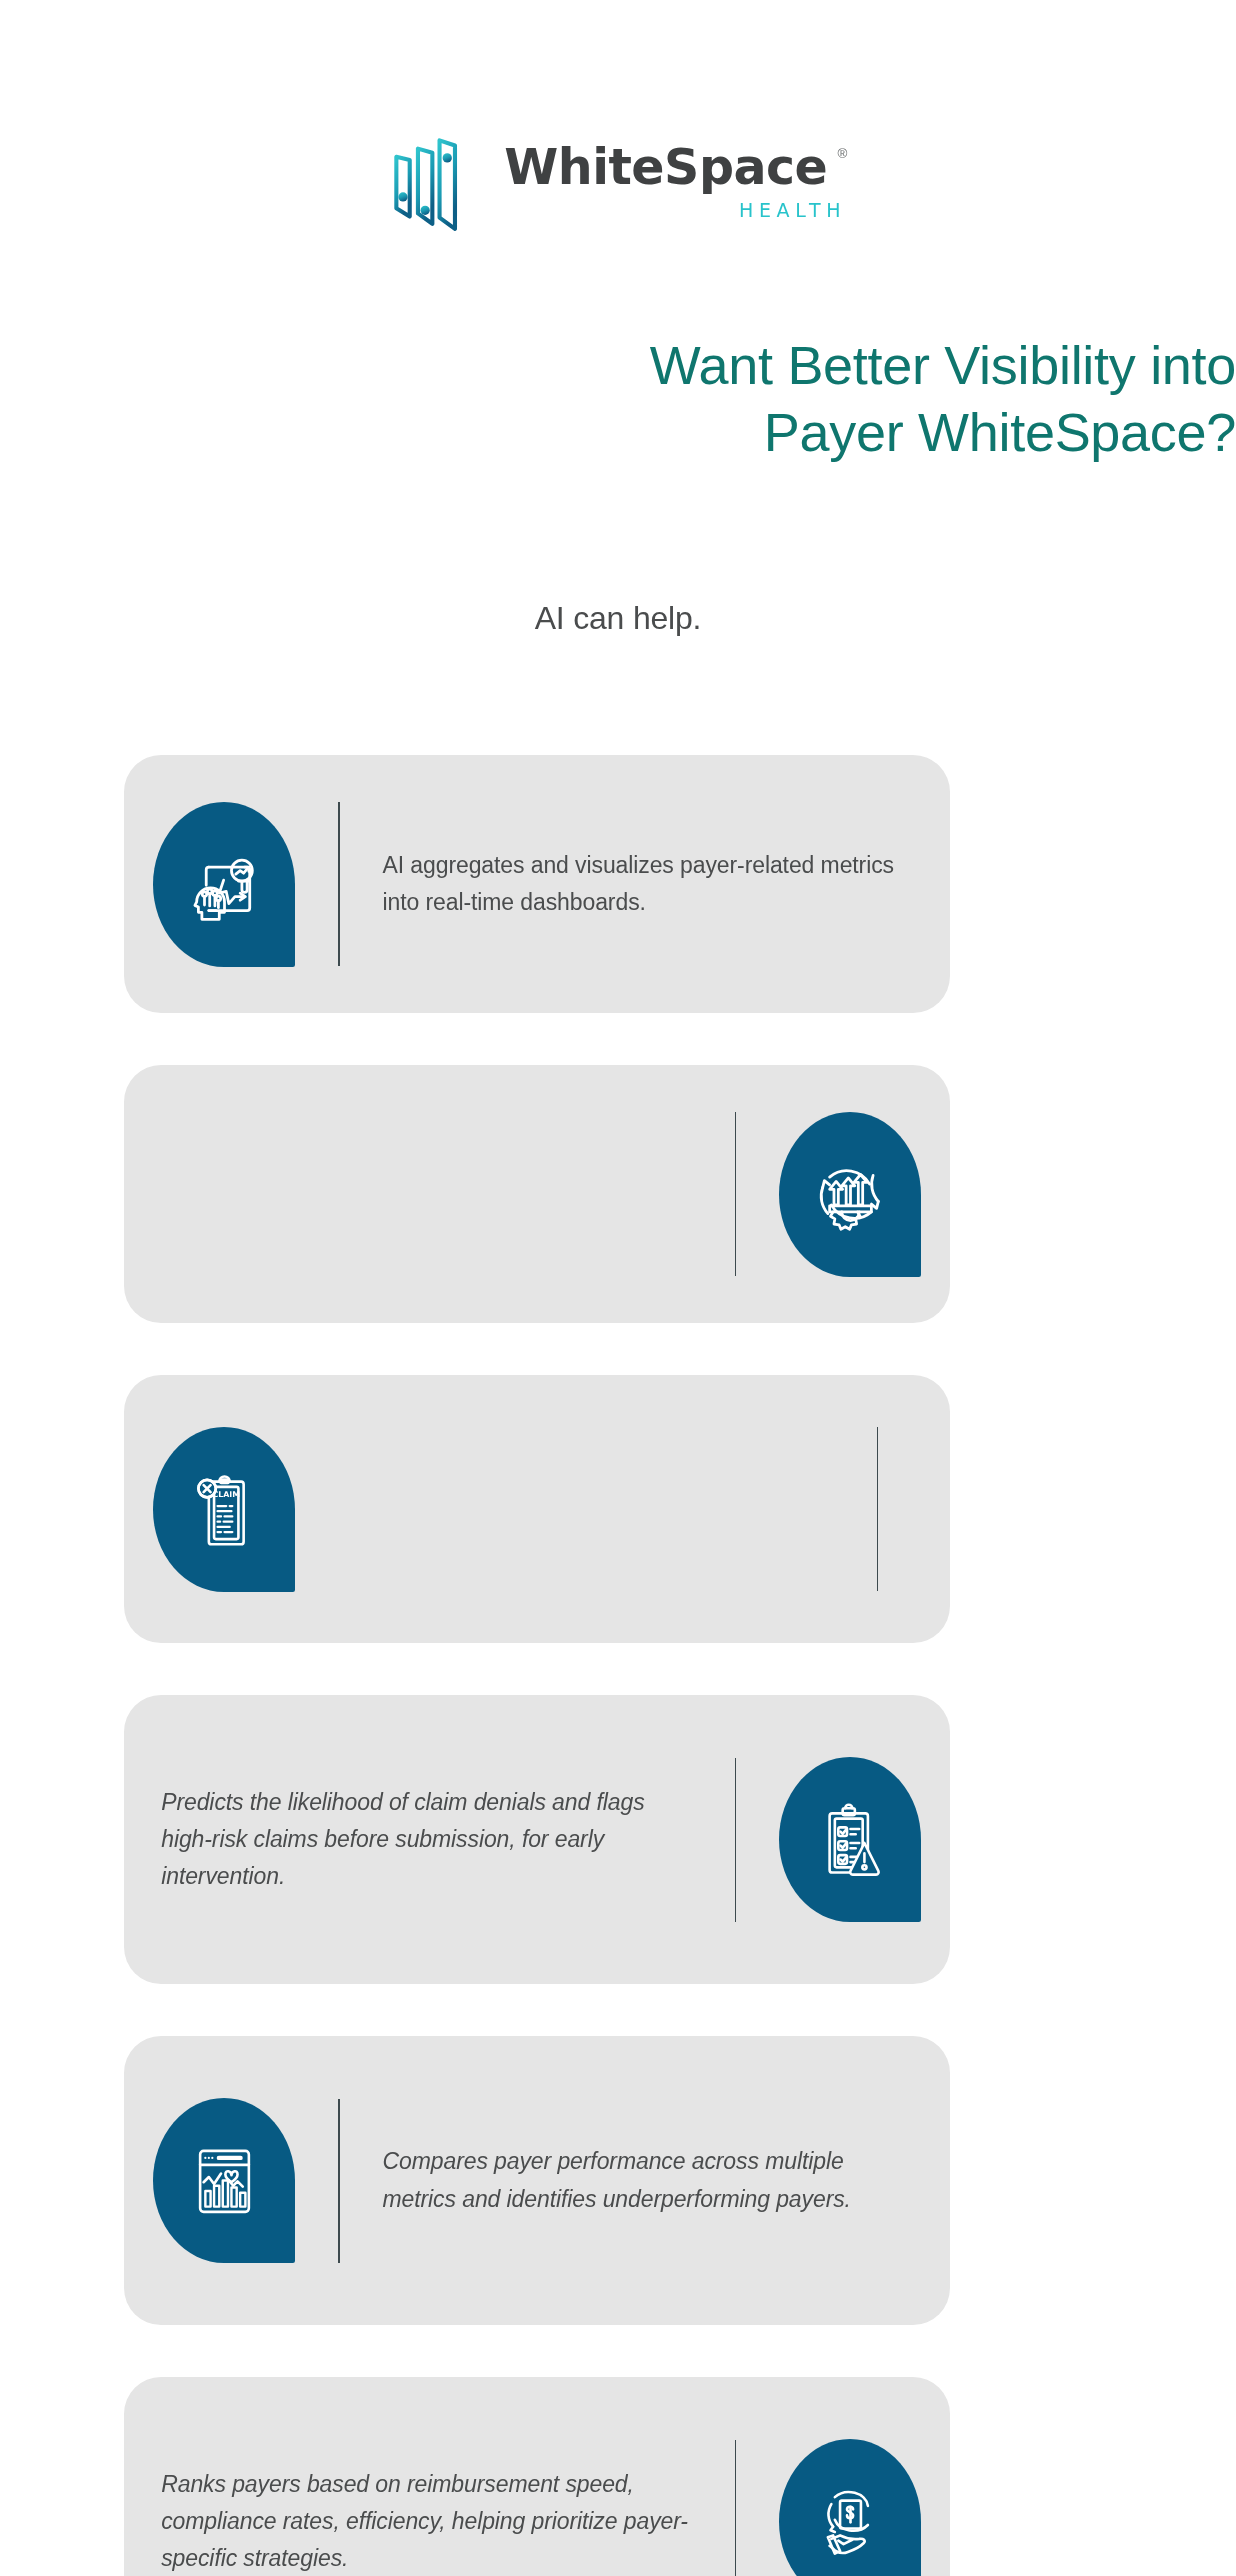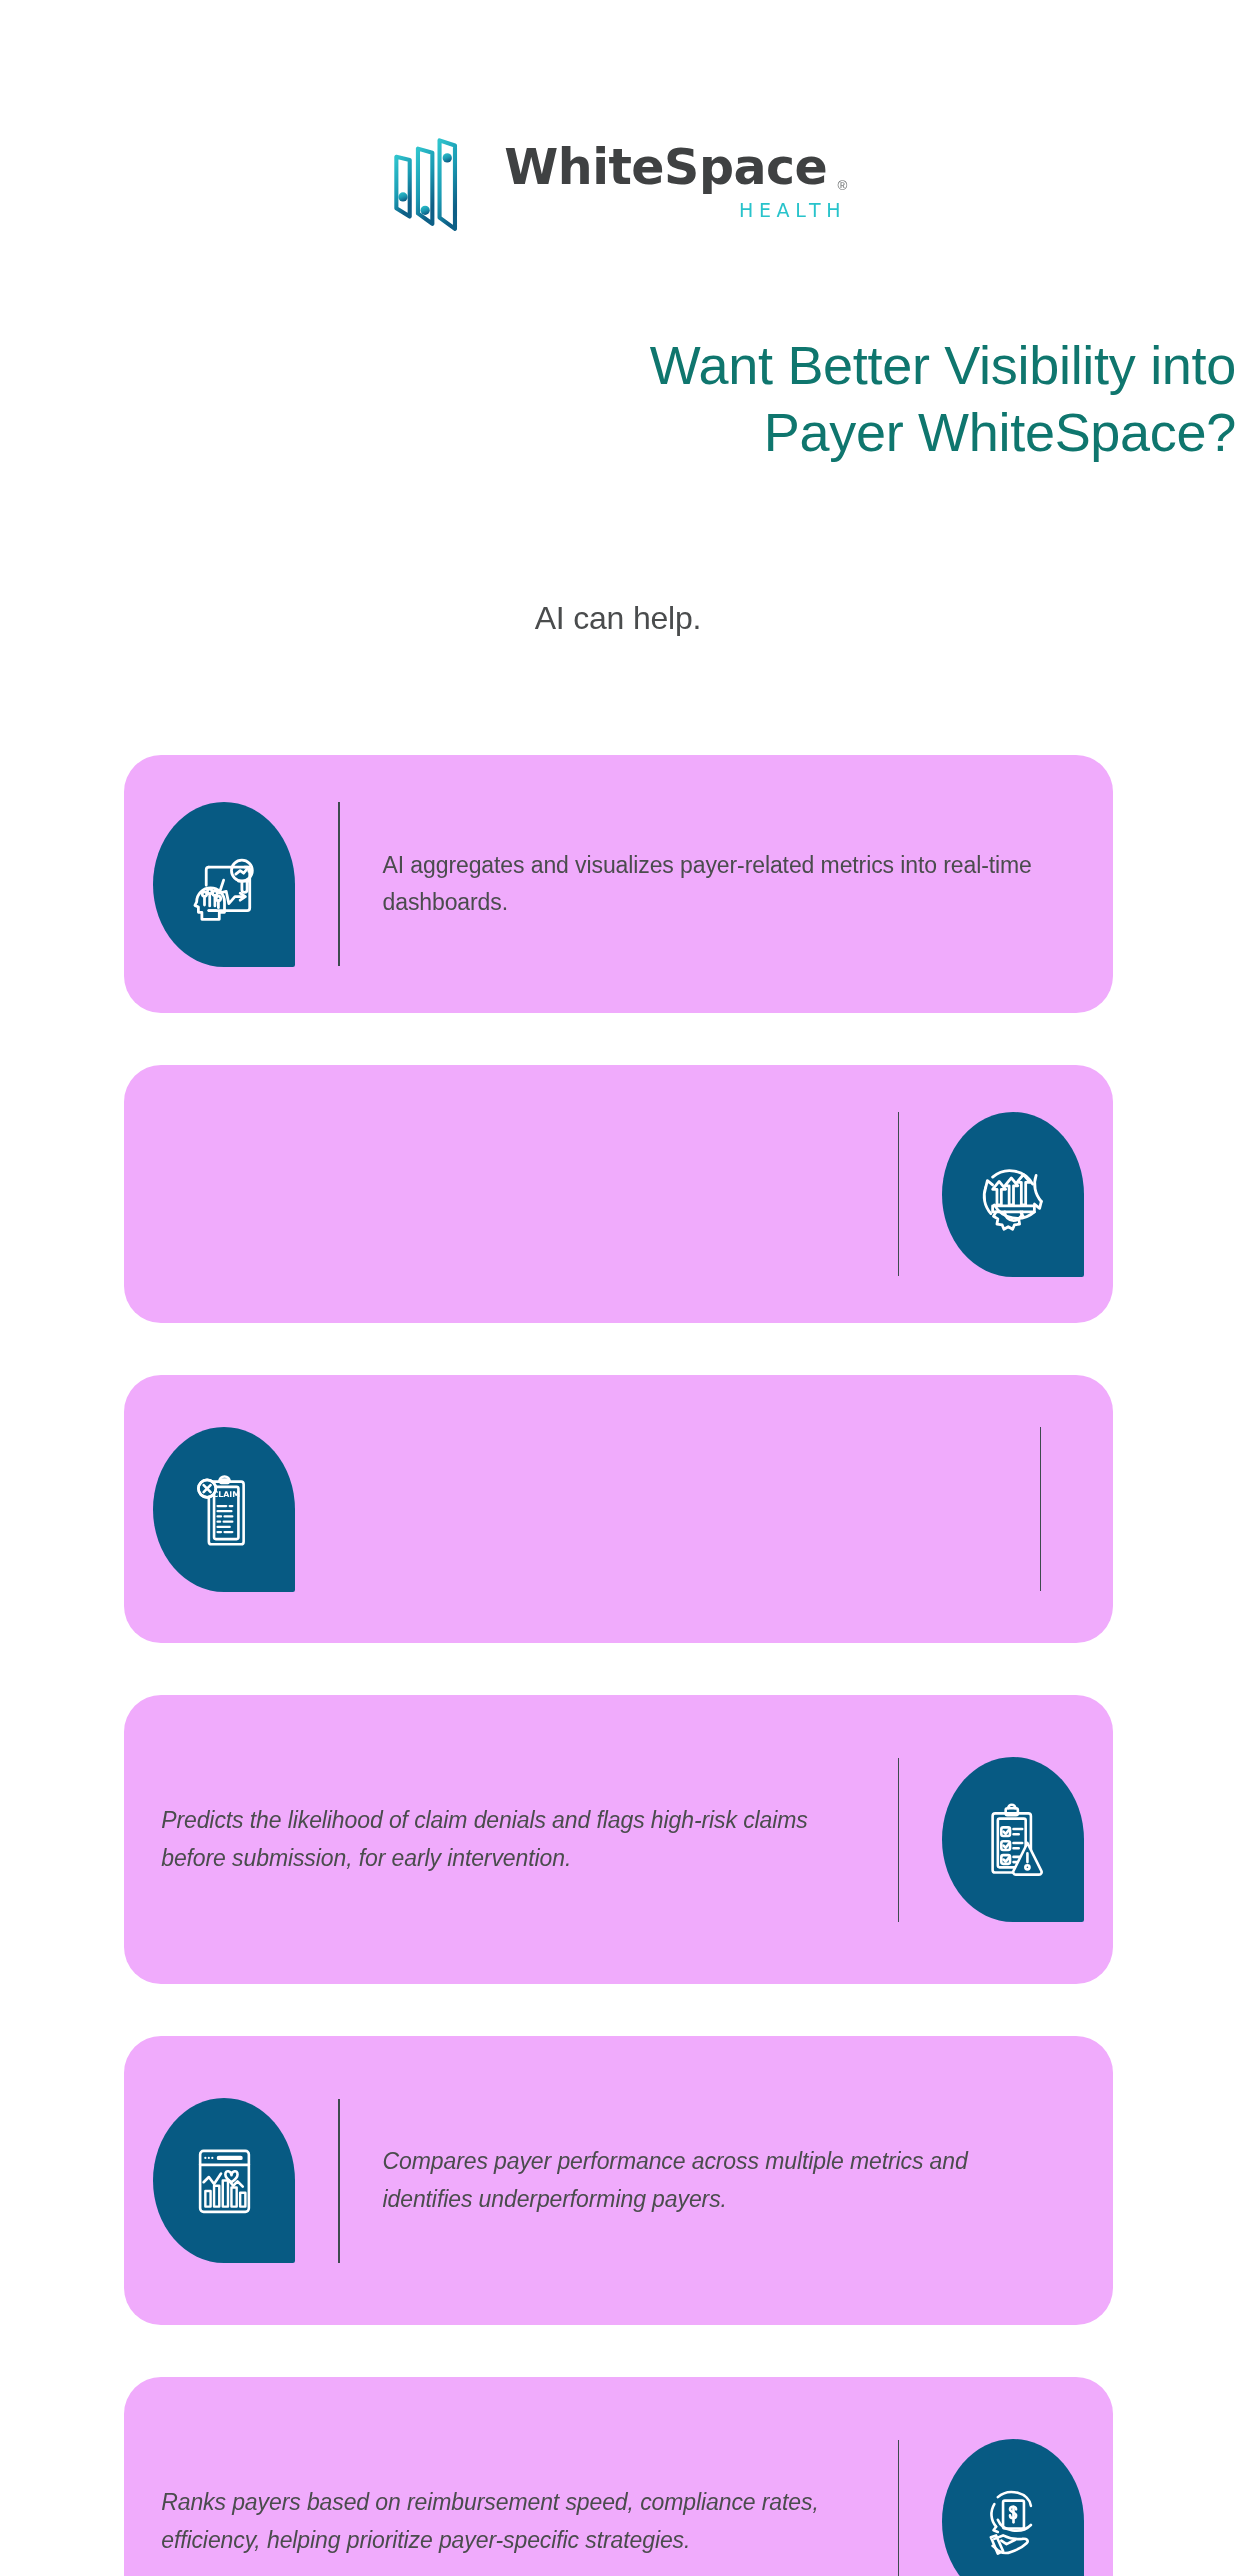--- a/index.html
+++ b/index.html
@@ -44,7 +44,7 @@
     margin-top: 4.1px;
   }
 
-  .logo-name-row { display: flex; align-items: flex-end; gap: 8px; }
+  .logo-name-row { display: flex; align-items: flex-start; gap: 8px; }
 
   .logo-name {
     font-size: 49px;

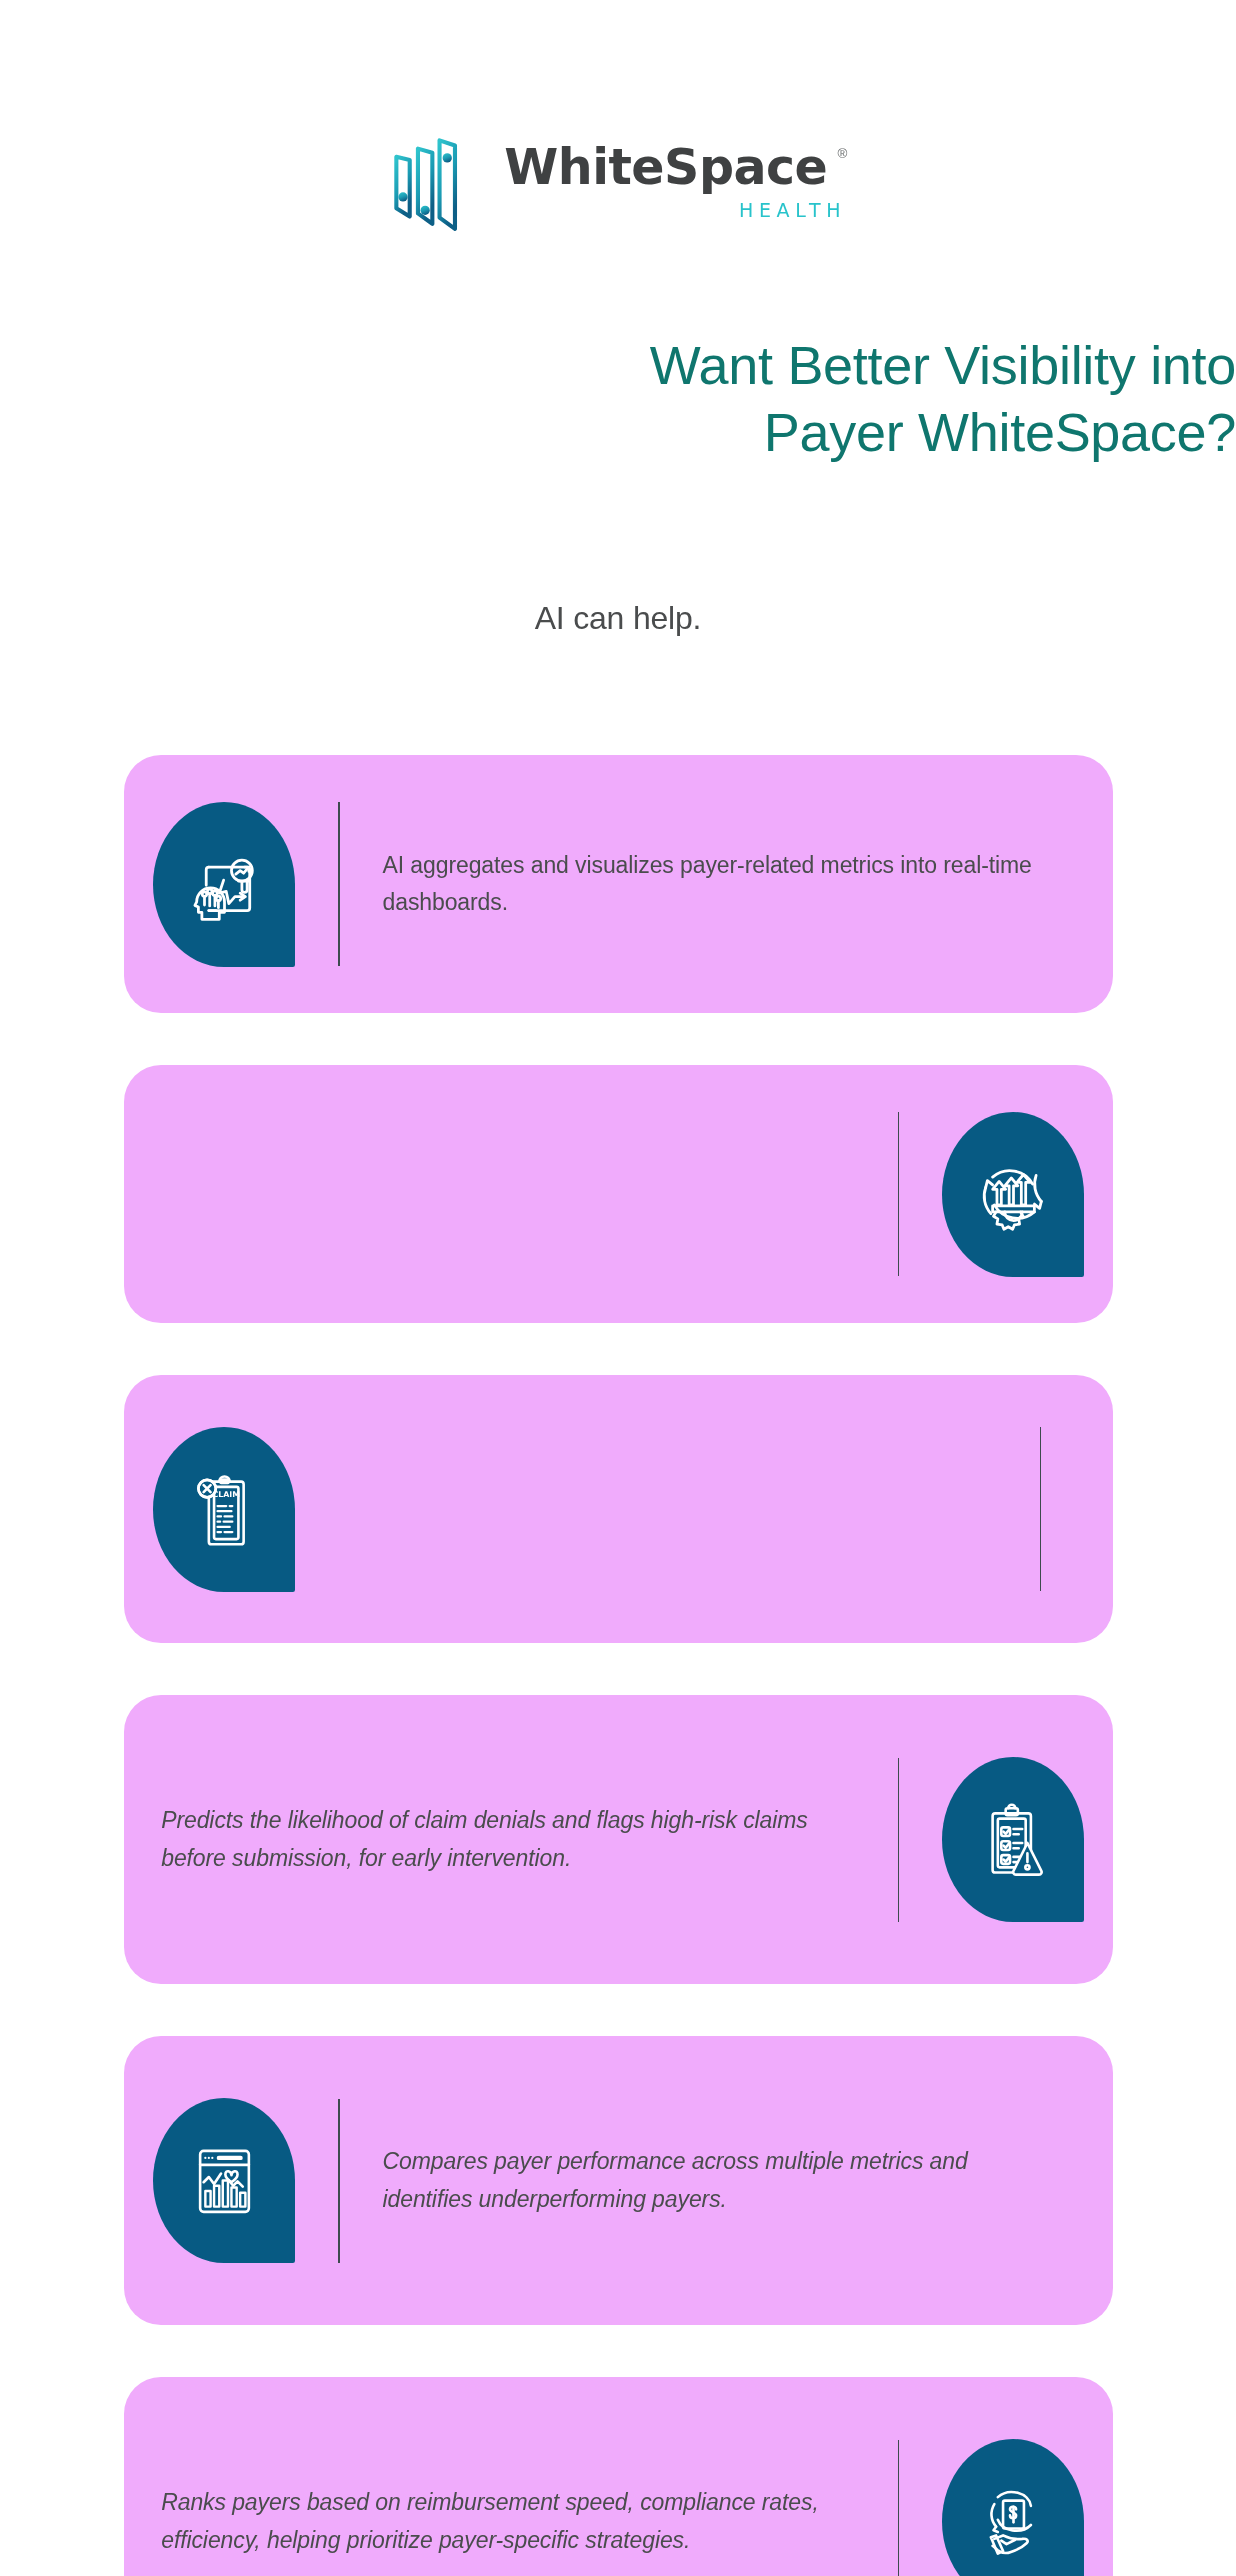--- a/index.html
+++ b/index.html
@@ -113,8 +113,8 @@
 
   .card {
     position: relative;
-    width: 989px;
-    background: #f0abfc;
+    width: 826px;
+    background: #e5e5e5;
     border-radius: 37px;
     display: flex;
     align-items: center;

